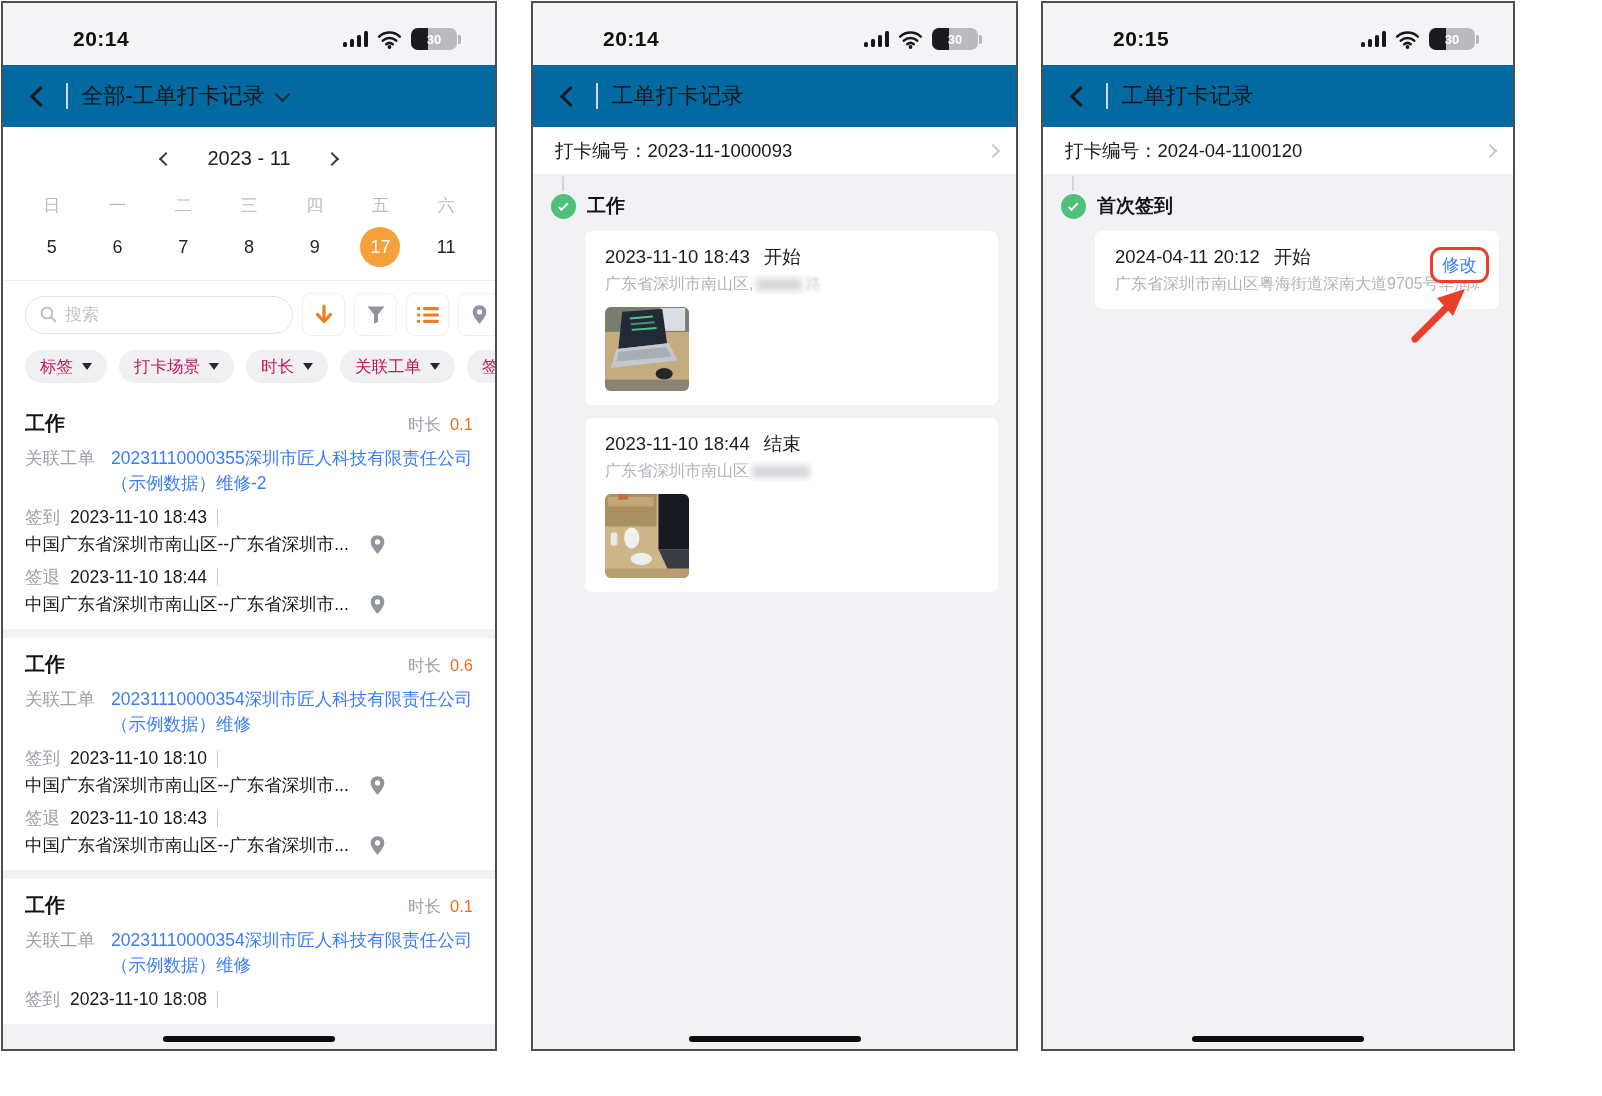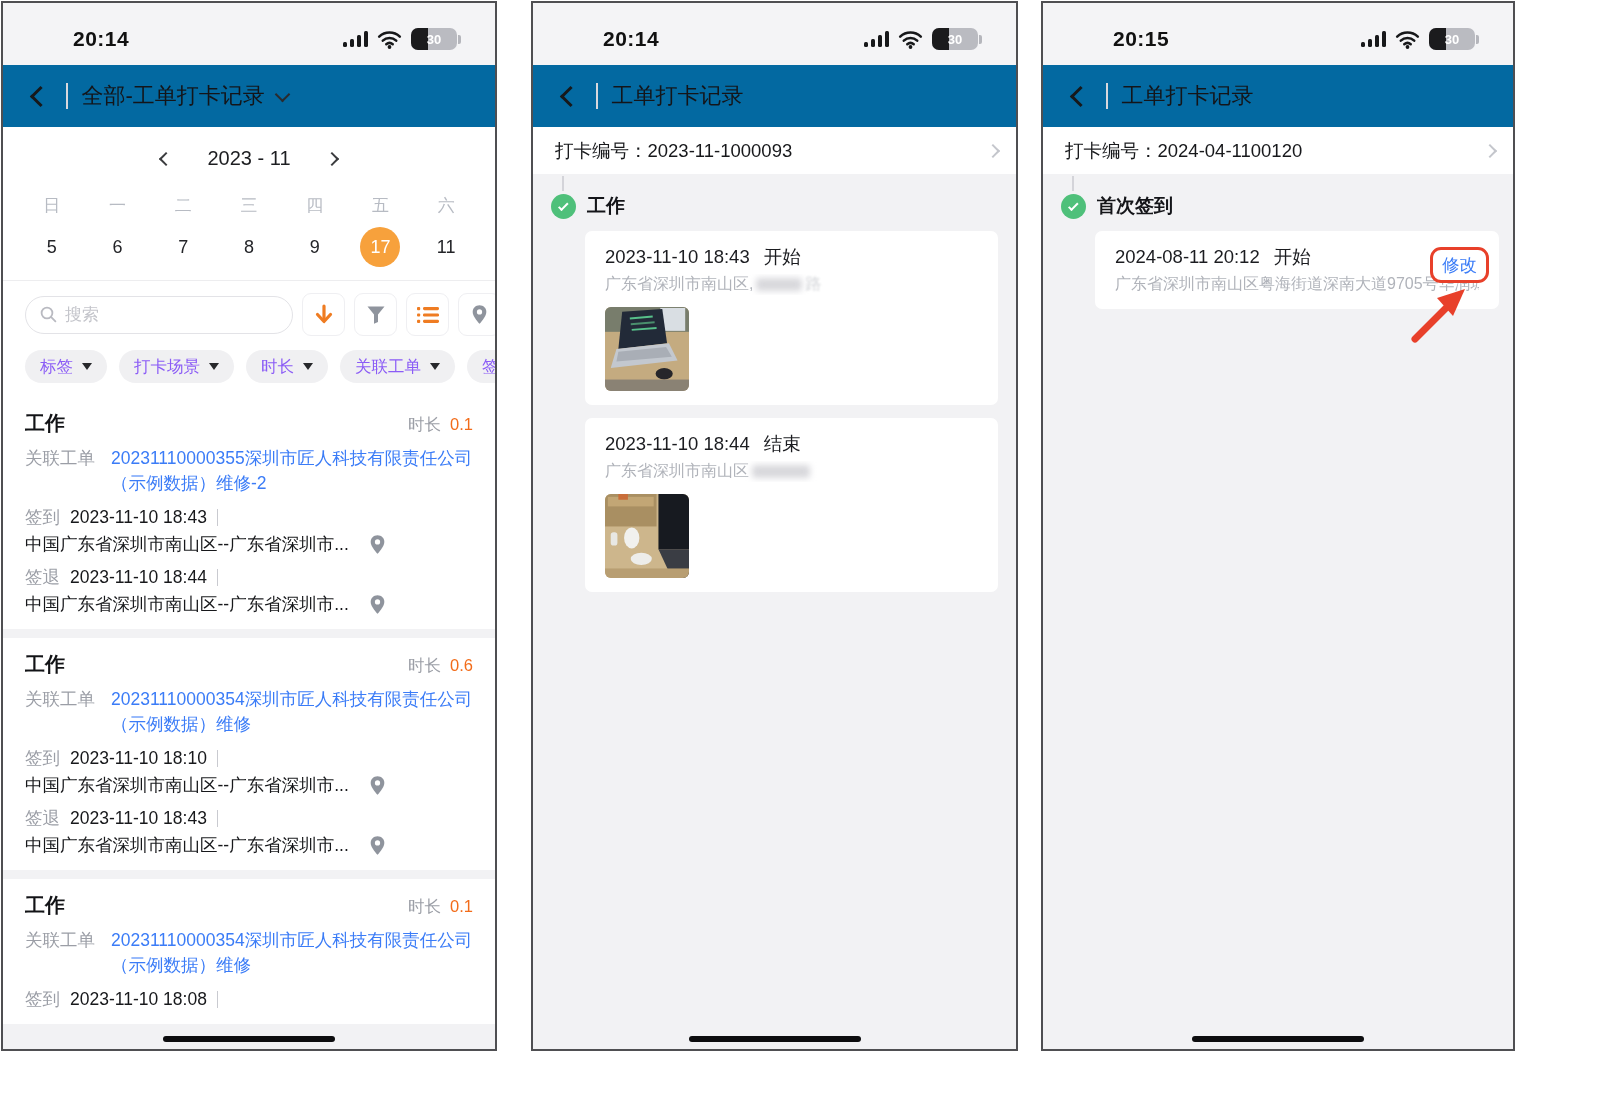--- a/index.html
+++ b/index.html
@@ -485,7 +485,7 @@
 
     <div class="detail-card" style="margin-right:14px;">
       <div class="dc-timerow">
-        <span>2024-08-11 20:12</span>
+        <span>2024-04-11 20:12</span>
         <span class="dc-status">开始</span>
       </div>
       <div class="dc-addr" style="padding-right:64px;">广东省深圳市南山区粤海街道深南大道9705号华润城</div>

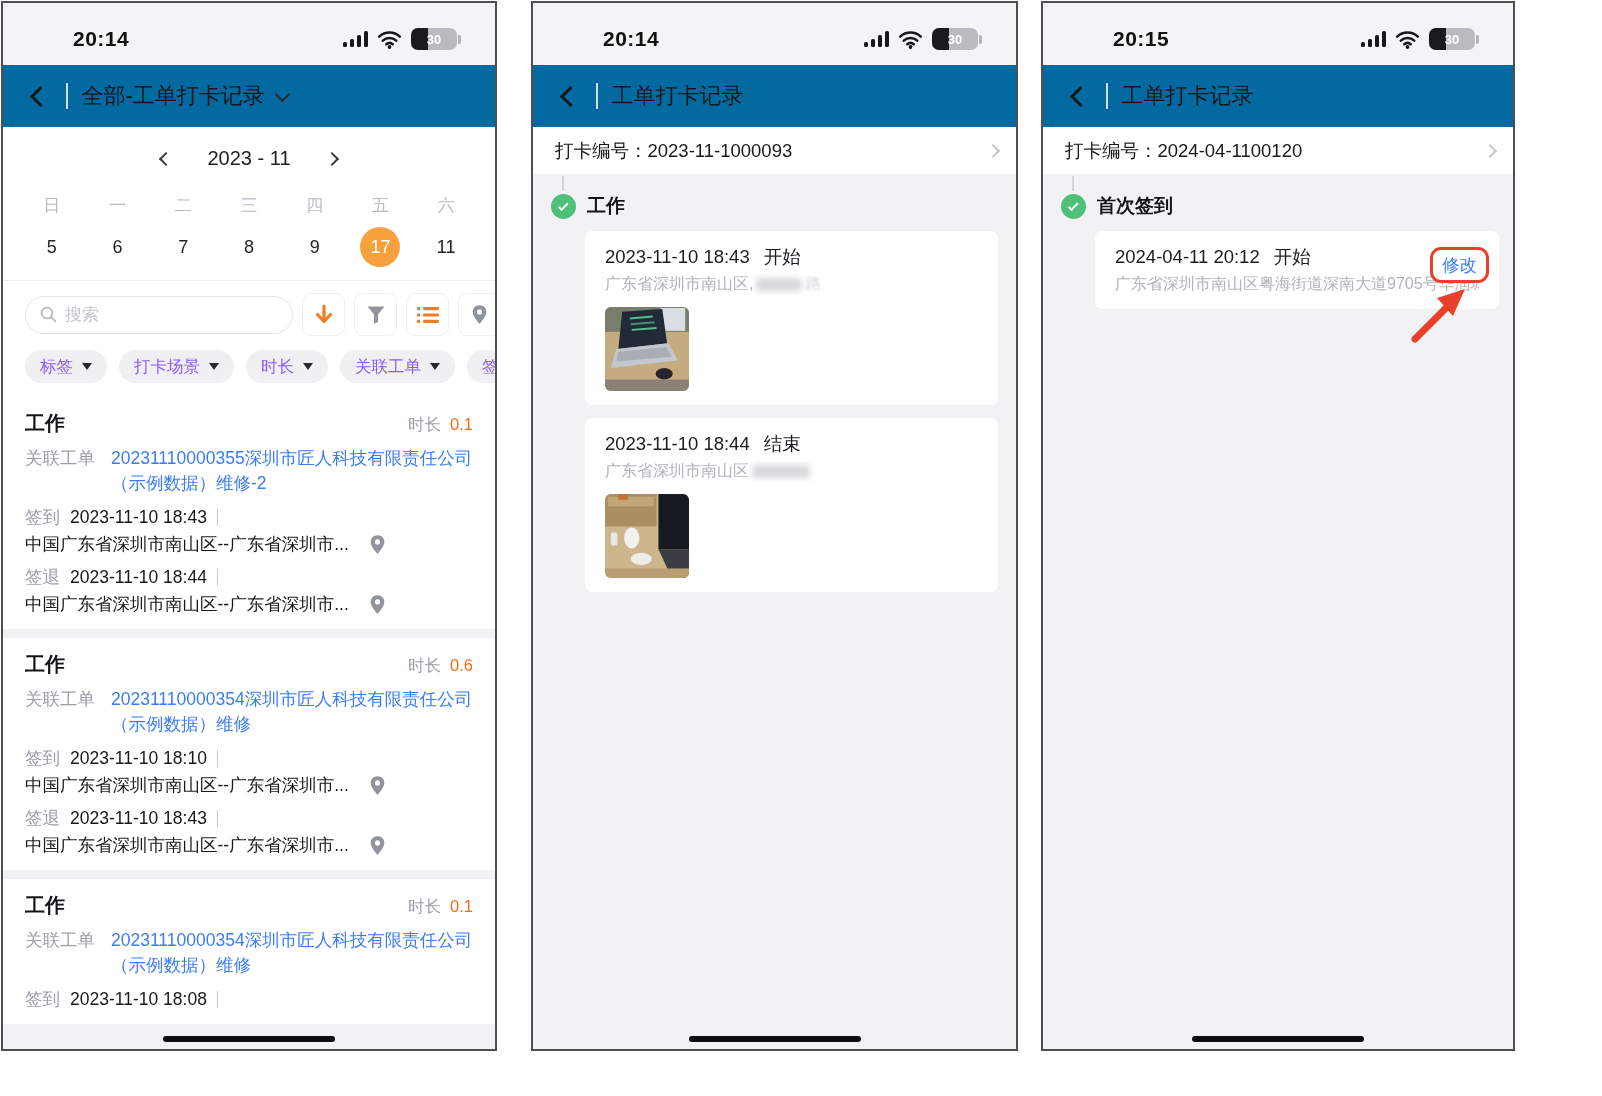--- a/index.html
+++ b/index.html
@@ -64,7 +64,7 @@
     background:#fff; display:flex; align-items:center; justify-content:center; flex:none; }
   .chips-row { display:flex; gap:12px; padding:10px 0 14px 22px; white-space:nowrap; overflow:hidden; }
   .chip { background:#f0f0f2; border-radius:17px; height:33px; padding:0 15px;
-    display:inline-flex; align-items:center; gap:9px; font-size:16.5px; color:#8b5cf6; flex:none; }
+    display:inline-flex; align-items:center; gap:9px; font-size:16.5px; color:#be185d; flex:none; }
   .tri-down { width:0; height:0; border-left:5.5px solid transparent;
     border-right:5.5px solid transparent; border-top:7px solid #27282b; }
 

